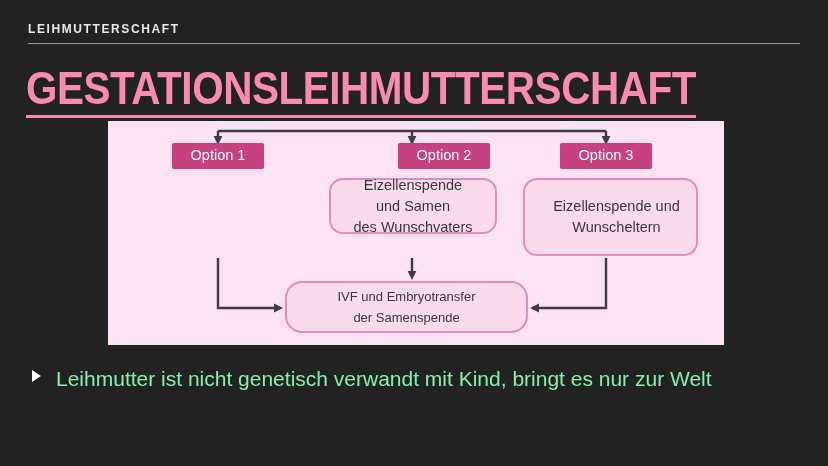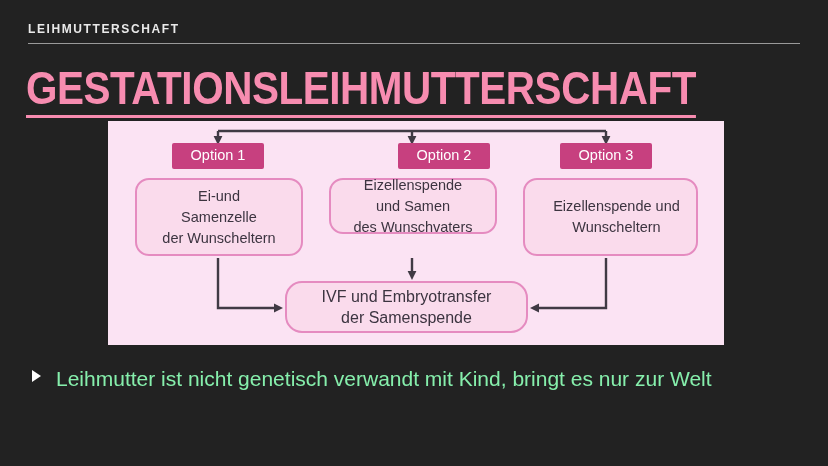--- a/index.html
+++ b/index.html
@@ -211,13 +211,6 @@
     <div class="option-badge badge-2">Option 2</div>
     <div class="option-badge badge-3">Option 3</div>
 
-    <div class="option-box box-1">
-      <div>
-        <span class="box-line">Ei-und</span>
-        <span class="box-line">Samenzelle</span>
-        <span class="box-line">der Wunscheltern</span>
-      </div>
-    </div>
 
     <div class="option-box box-2">
       <div>

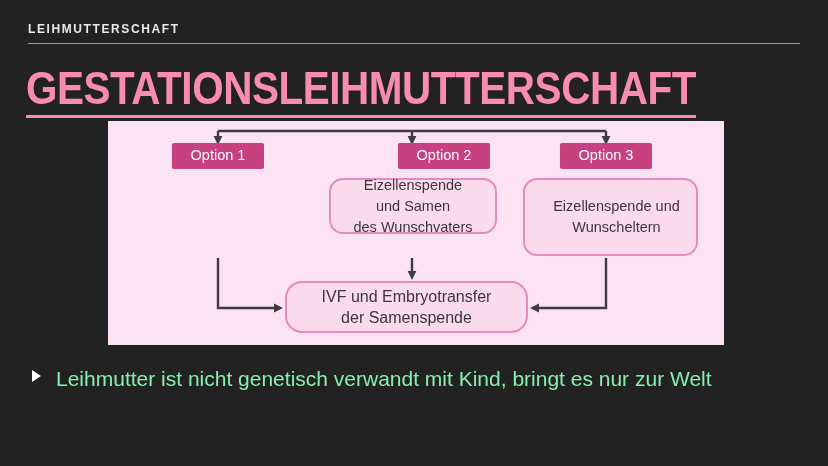--- a/index.html
+++ b/index.html
@@ -129,7 +129,7 @@
     border: 2px solid #e58bc0;
     border-radius: 17px;
     color: #3c3440;
-    font-size: 16px;
+    font-size: 13px;
     line-height: 21px;
     font-family: "Liberation Sans", sans-serif;
     text-align: center;

